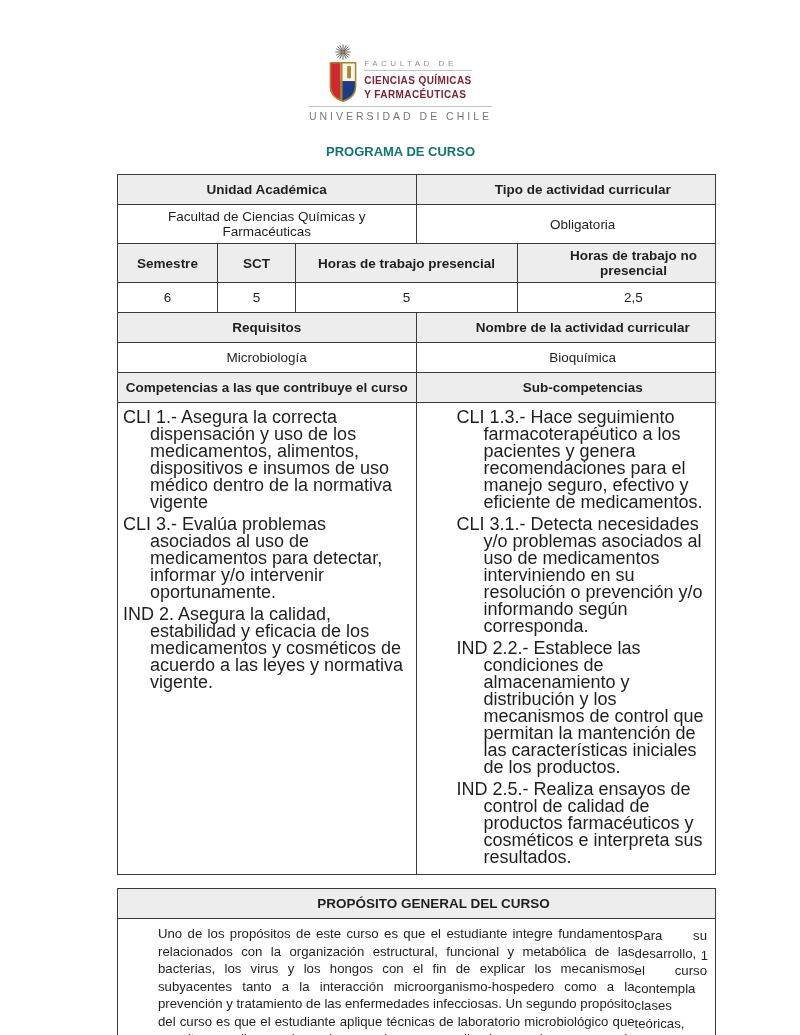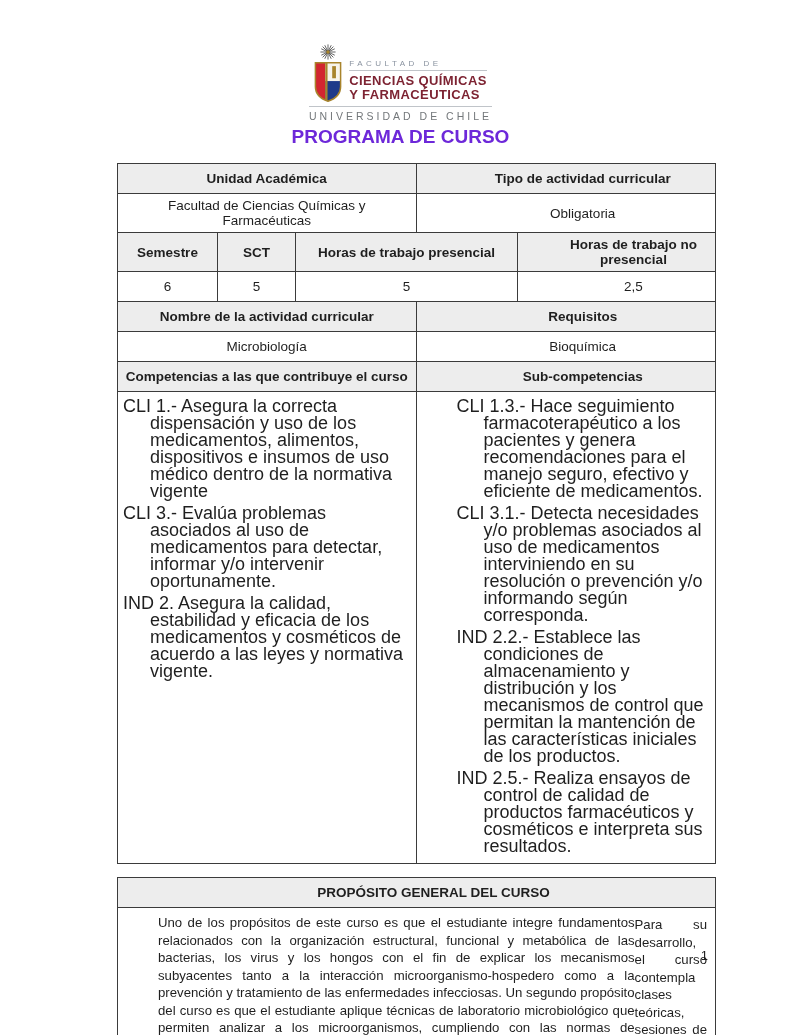--- a/index.html
+++ b/index.html
@@ -27,7 +27,7 @@
     border-bottom: 1px solid #c0c4c9; padding-bottom: 2px; margin-bottom: 3px; white-space: nowrap;
   }
   .logo-l2, .logo-l3 {
-    font-size: 13px; font-weight: bold; color: var(--logo-maroon, #7d2332);
+    font-size: 10px; font-weight: bold; color: var(--logo-maroon, #7d2332);
     letter-spacing: 0.4px; line-height: 14px; white-space: nowrap;
   }
   .logo-l4 {

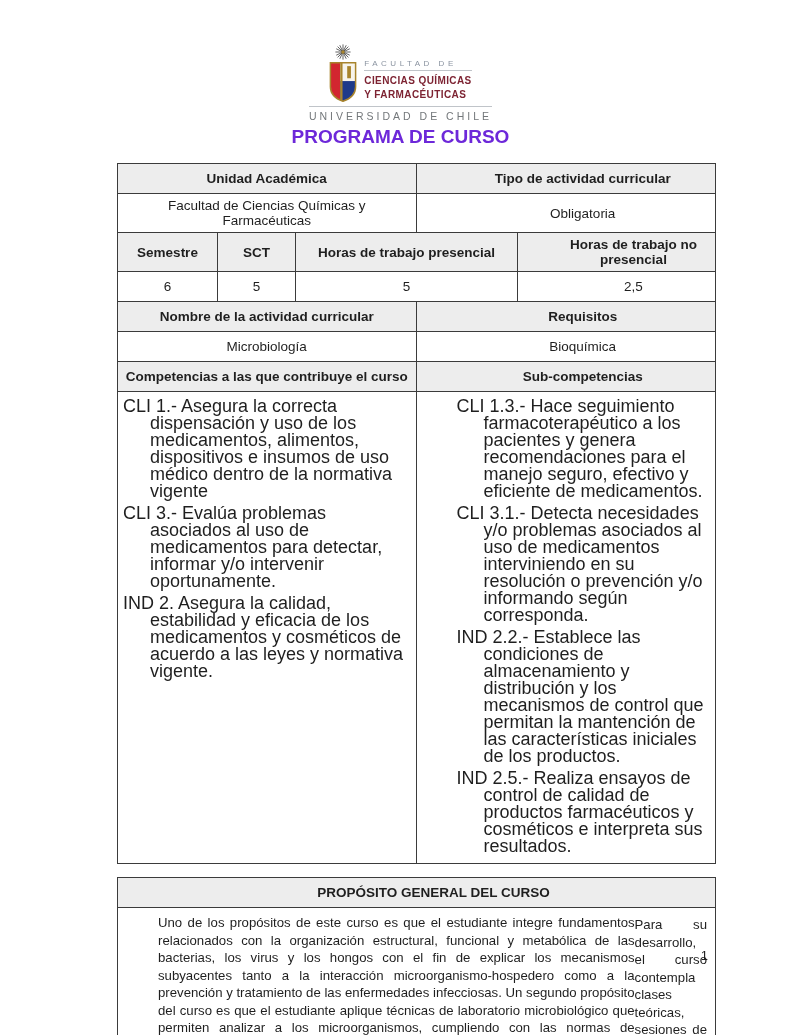--- a/index.html
+++ b/index.html
@@ -38,11 +38,11 @@
 
   
   .doc-title {
-    margin-top: 4px;
+    margin-top: 22px;
     text-align: center;
-    font-size: 19px;
+    font-size: 13px;
     font-weight: bold;
-    color: #6d28d9;
+    color: #0f766e;
   }
 
   

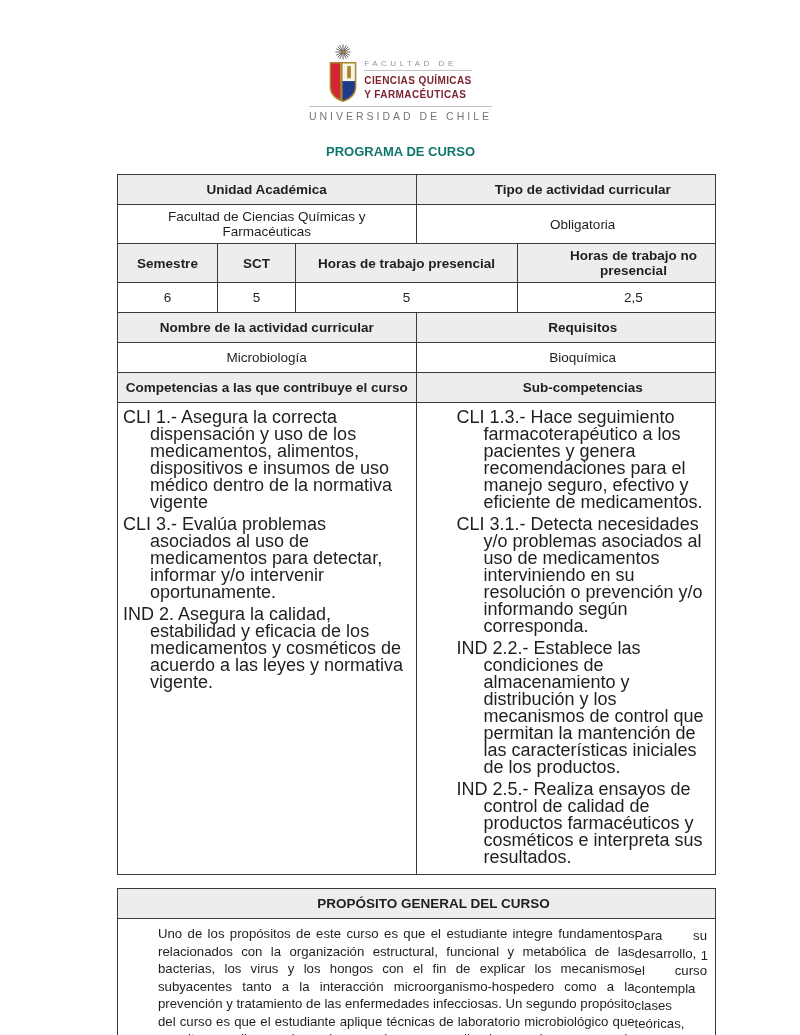--- a/index.html
+++ b/index.html
@@ -171,8 +171,8 @@
       <div class="cell">2,5</div>
     </div>
     <div class="row cols-2">
+      <div class="cell hdr">Requisitos</div>
       <div class="cell hdr">Nombre de la actividad curricular</div>
-      <div class="cell hdr">Requisitos</div>
     </div>
     <div class="row cols-2">
       <div class="cell">Microbiología</div>

